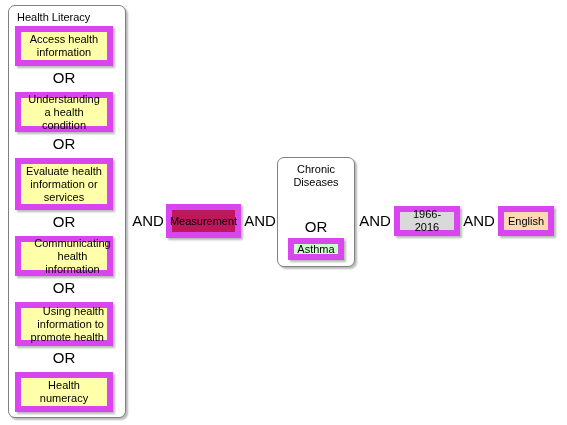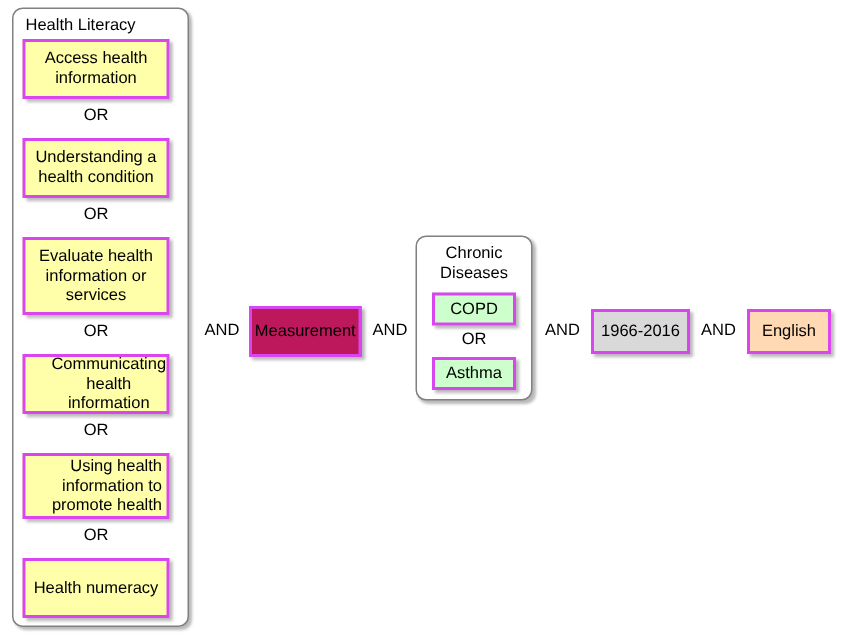--- a/index.html
+++ b/index.html
@@ -48,7 +48,7 @@
   
   .node {
     box-sizing: border-box;
-    border: 2px solid #d946ef;
+    border: 6px solid #d946ef;
     box-shadow: 2px 2px 2px rgba(0,0,0,0.28);
     display: flex;
     align-items: center;

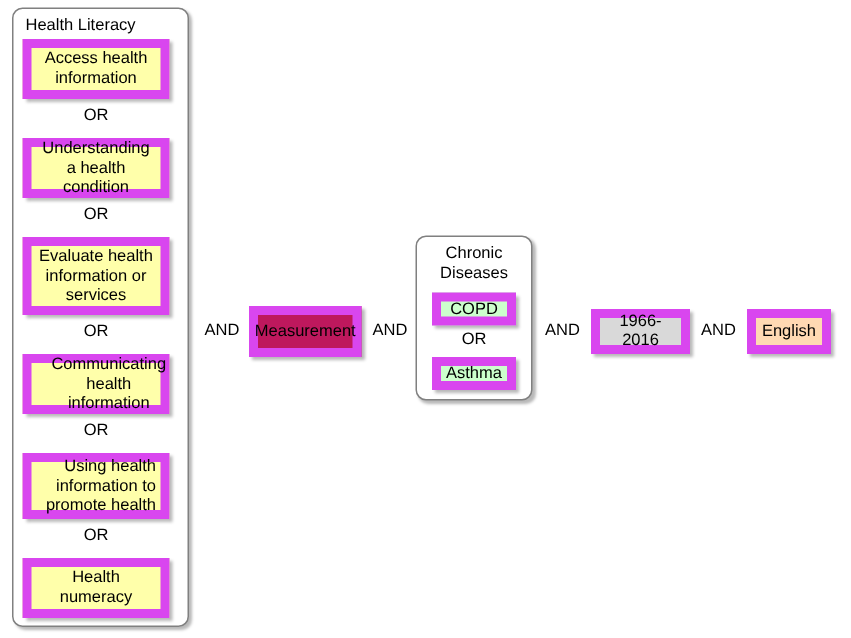--- a/index.html
+++ b/index.html
@@ -68,7 +68,7 @@
   
   .op {
     position: absolute;
-    font-size: 11px;
+    font-size: 15px;
     line-height: 13px;
     color: #000000;
     text-align: center;

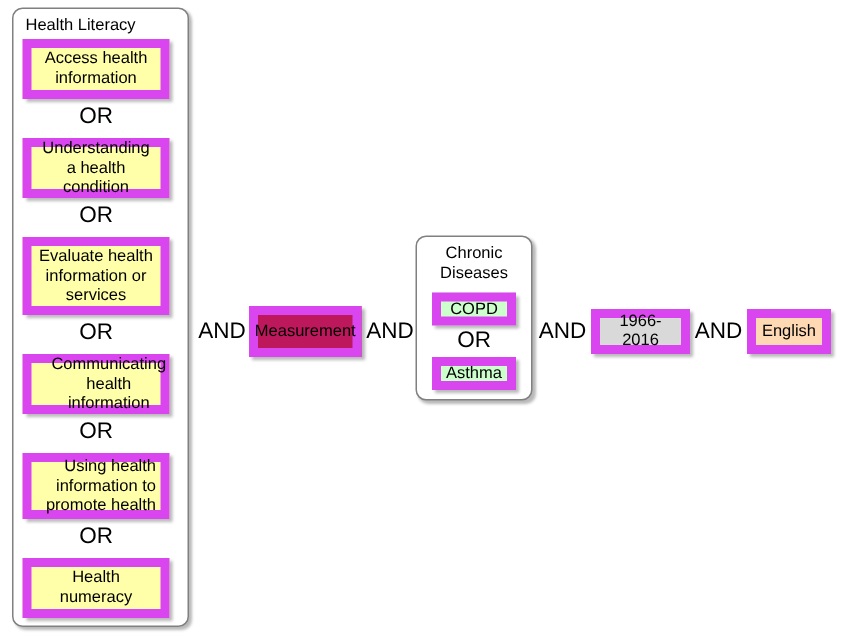--- a/index.html
+++ b/index.html
@@ -130,9 +130,6 @@
     <div class="group-title" style="top:5px;">Chronic Diseases</div>
   </div>
 
-  <div class="abs node green" style="left:288px; top:195px; width:56px; height:22px;">
-    <span>COPD</span>
-  </div>
 
   <div class="op" style="left:288px; top:220px; width:56px;">OR</div>
 

